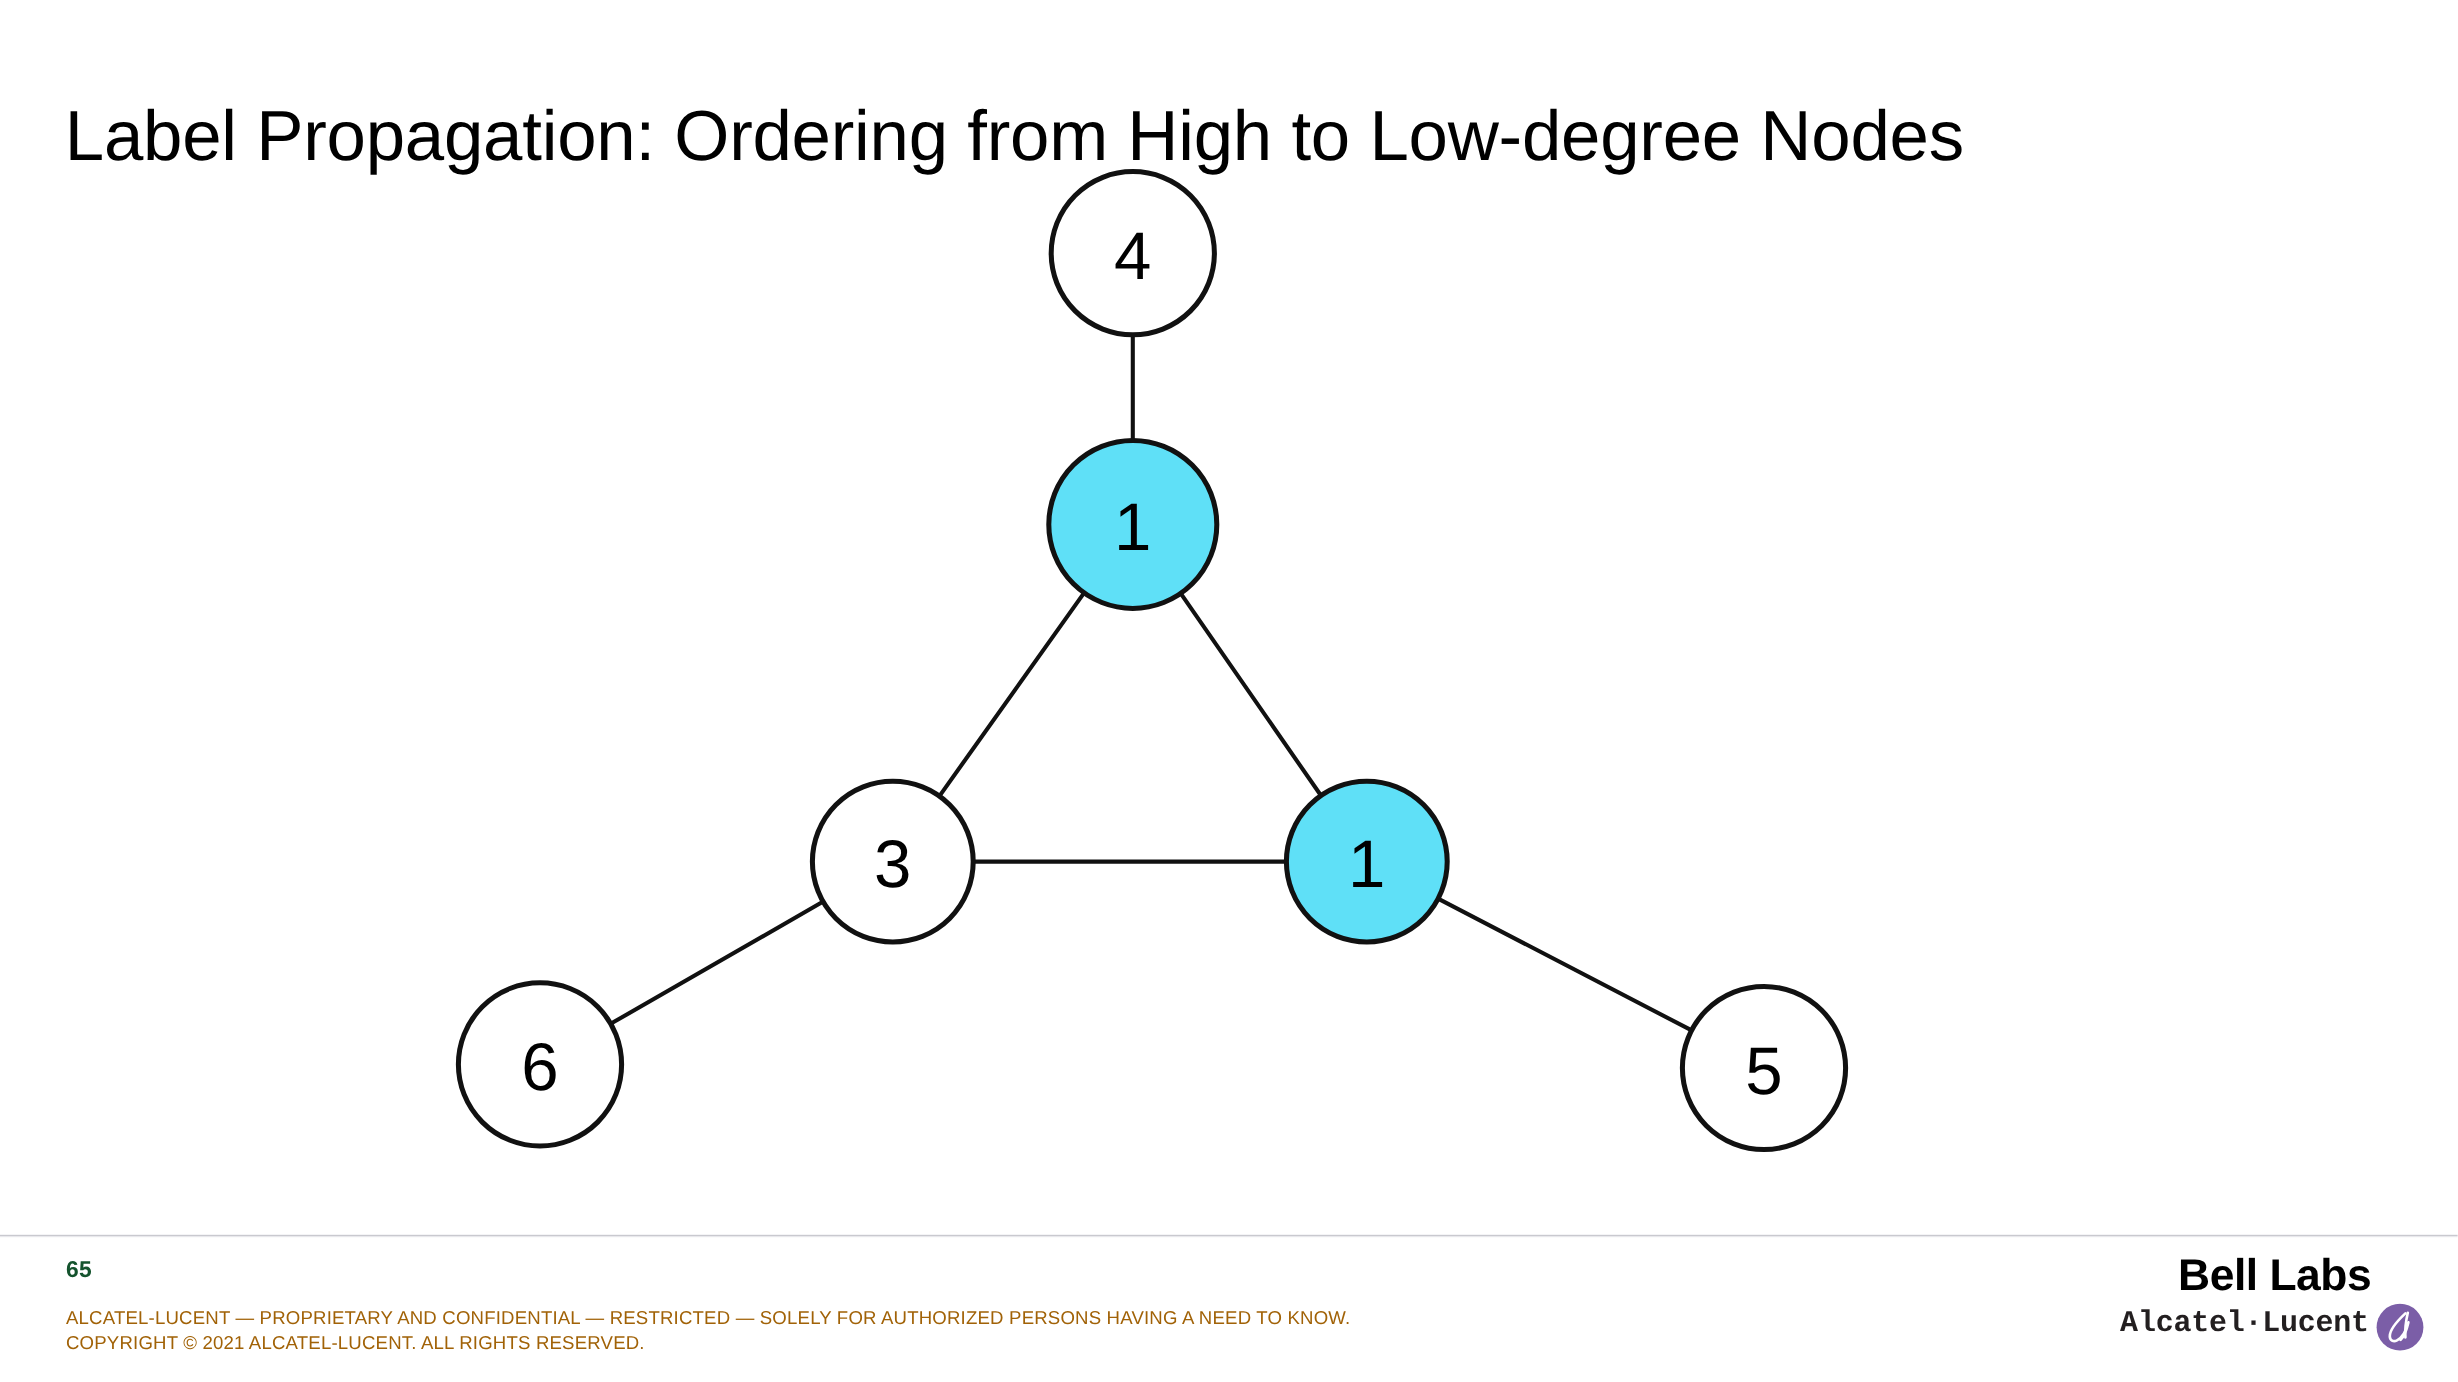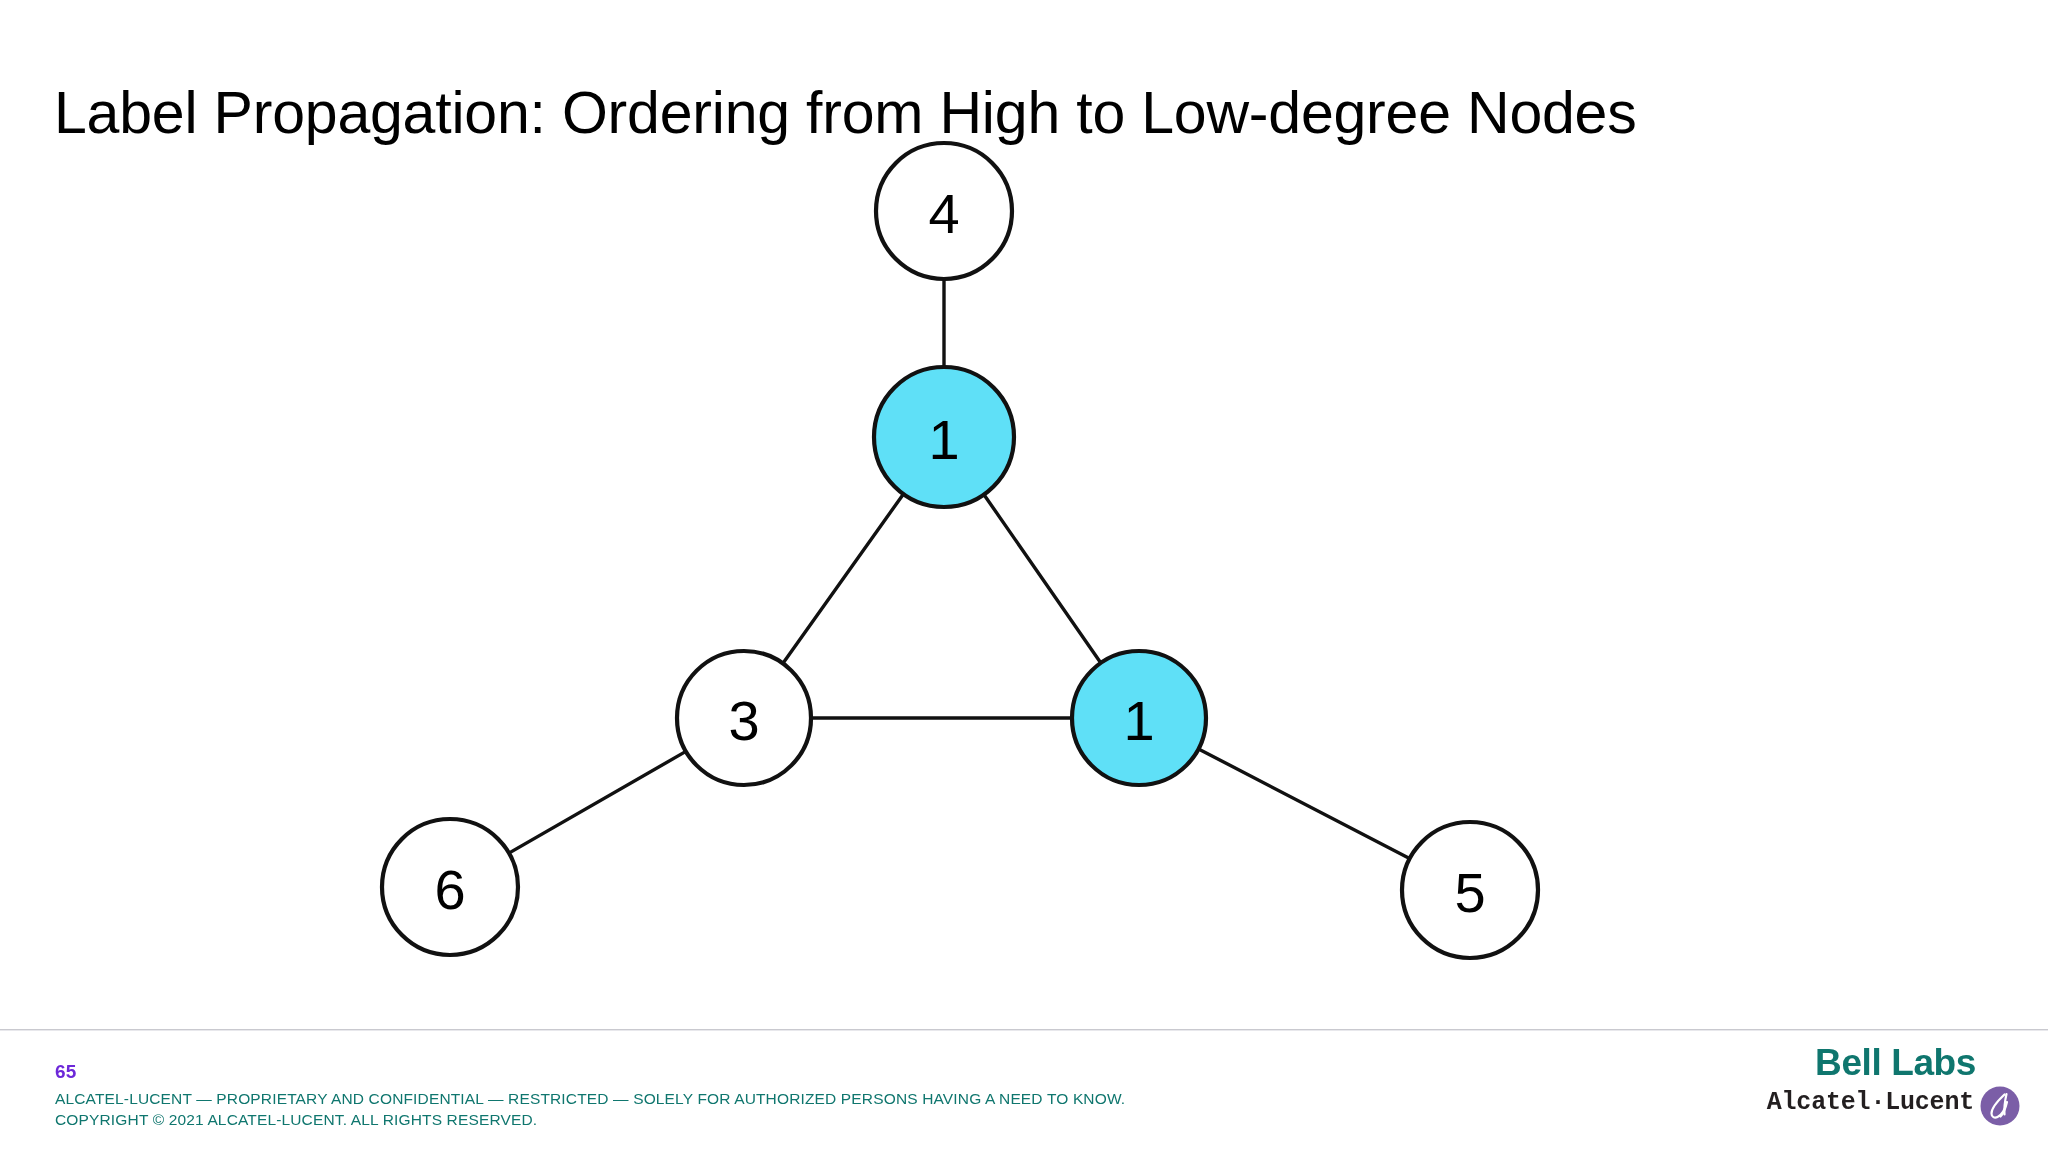--- a/index.html
+++ b/index.html
@@ -92,11 +92,11 @@
   #page-number {
     position: absolute;
     left: 55px;
-    top: 29px;
+    top: 16px;
     font-family: "Liberation Sans", sans-serif;
     font-size: 19px;
     font-weight: 700;
-    color: #6d28d9;
+    color: #14532d;
     letter-spacing: 0.2px;
   }
   #legal-block {

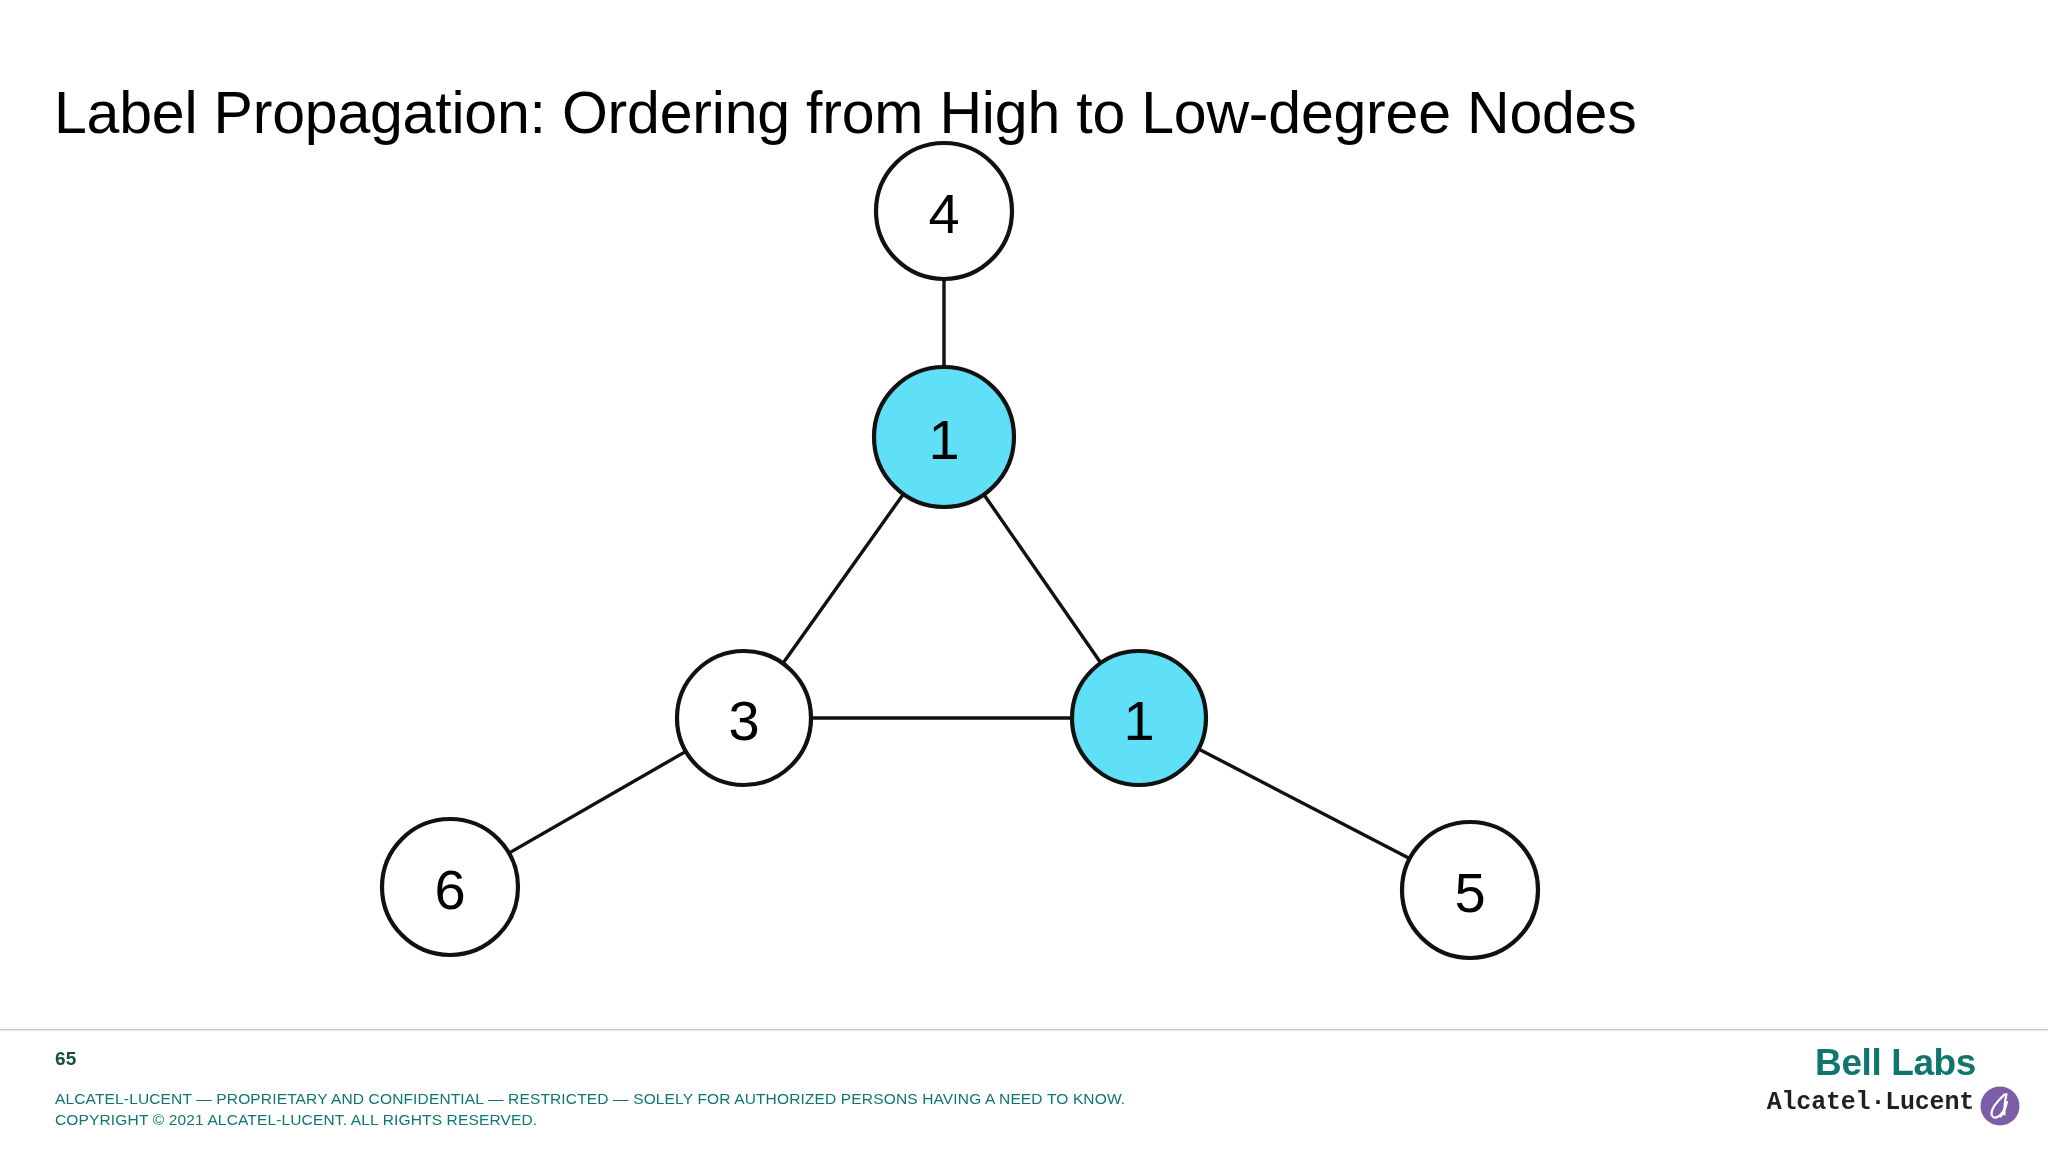--- a/index.html
+++ b/index.html
@@ -128,7 +128,7 @@
     font-family: "Liberation Sans", sans-serif;
     font-size: 37px;
     font-weight: 700;
-    color: #0f766e;
+    color: #000000;
     letter-spacing: -0.4px;
     line-height: 1;
     white-space: nowrap;

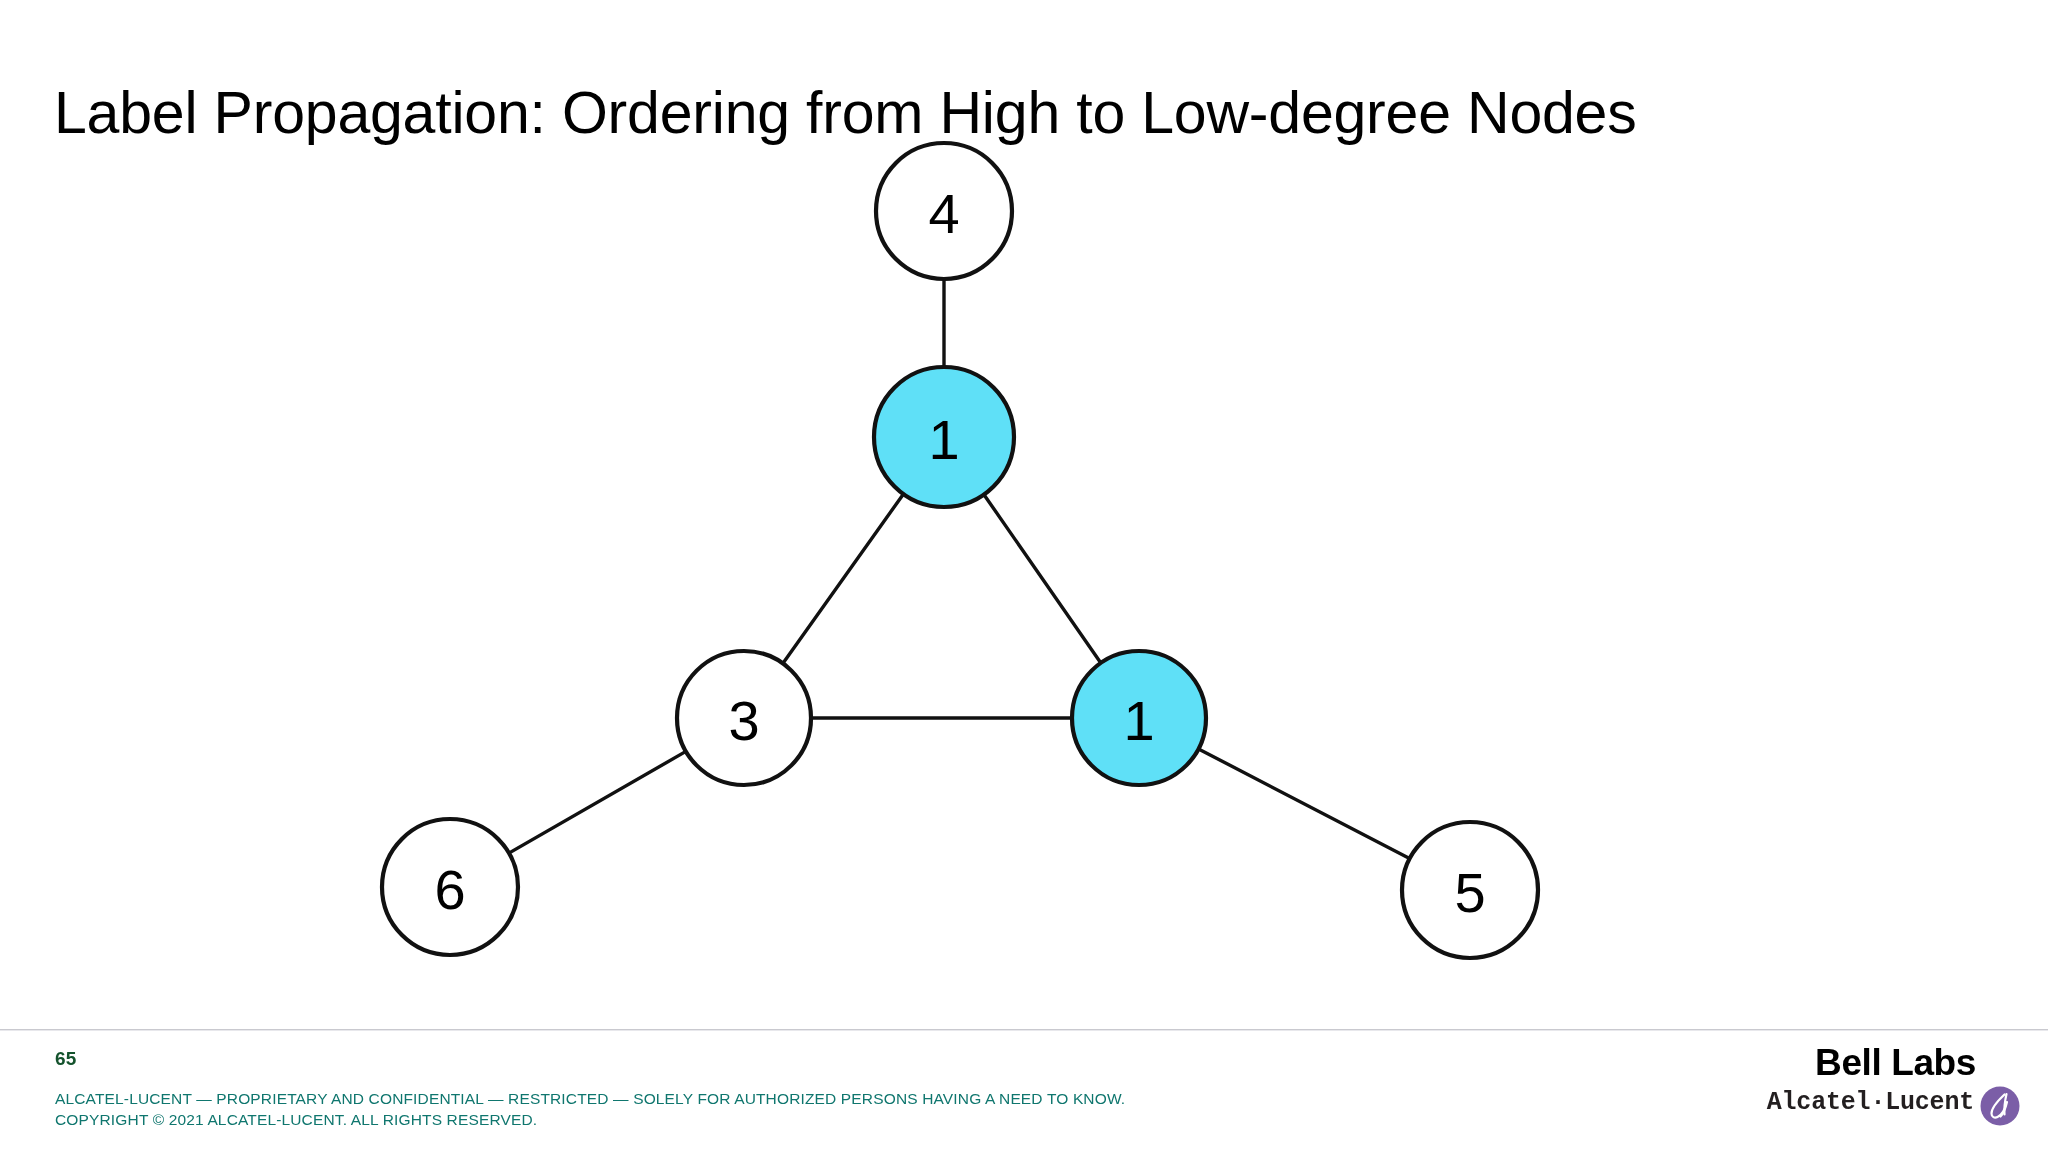--- a/index.html
+++ b/index.html
@@ -106,7 +106,7 @@
     font-family: "Liberation Sans", sans-serif;
     font-size: 15.5px;
     font-weight: 400;
-    color: #0f766e;
+    color: #a16207;
     line-height: 1.34;
     letter-spacing: 0.15px;
     white-space: nowrap;

